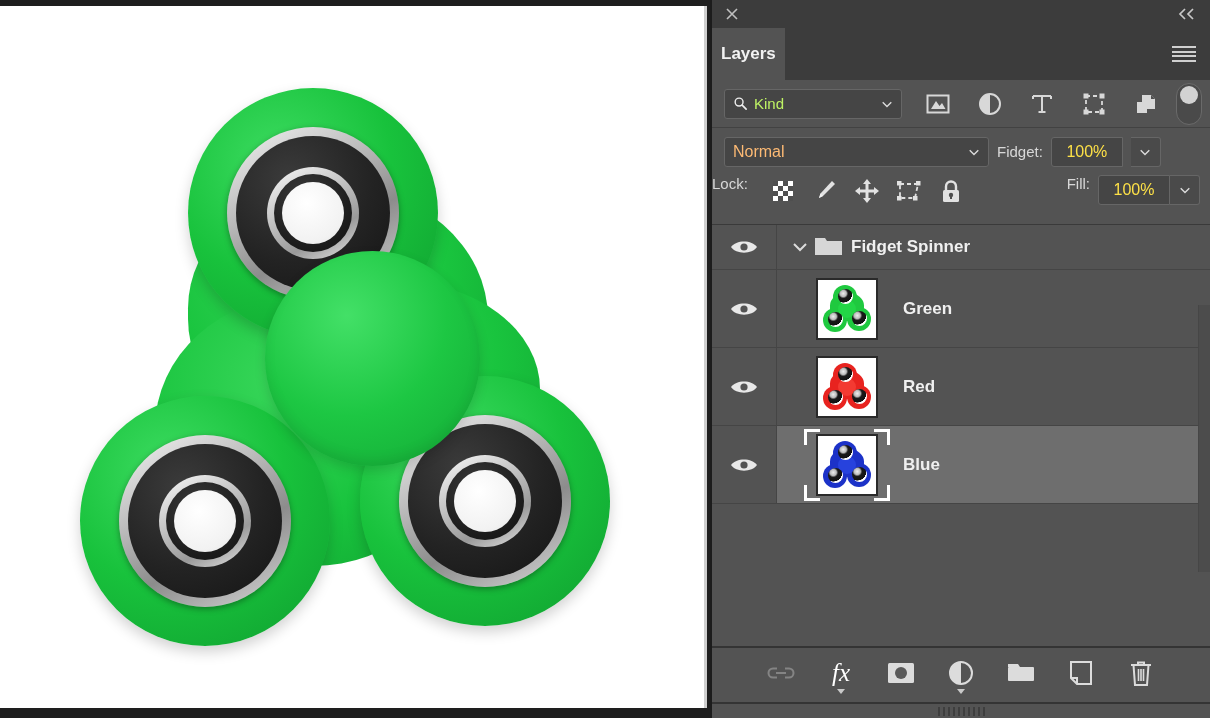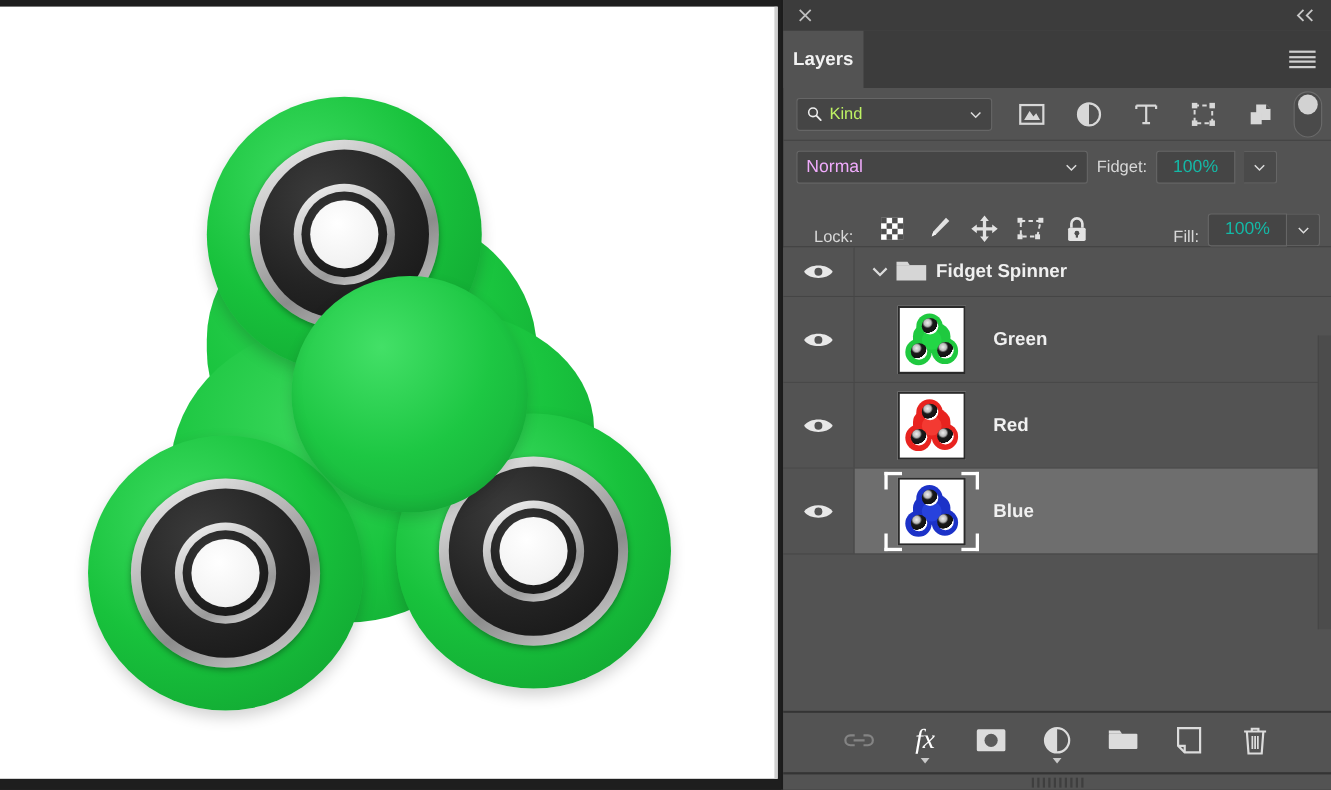--- a/index.html
+++ b/index.html
@@ -163,7 +163,7 @@
     width: 265px; height: 30px;
     background: #454545; border: 1px solid #666; border-radius: 3px;
     display: flex; align-items: center; padding: 0 8px;
-    font-size: 16px; color: #f0abfc; cursor: pointer;
+    font-size: 16px; color: #fdba74; cursor: pointer;
   }
   .blend-select .nm { flex: 1; }
   .fld-label { font-size: 15px; color: #d8d8d8; }

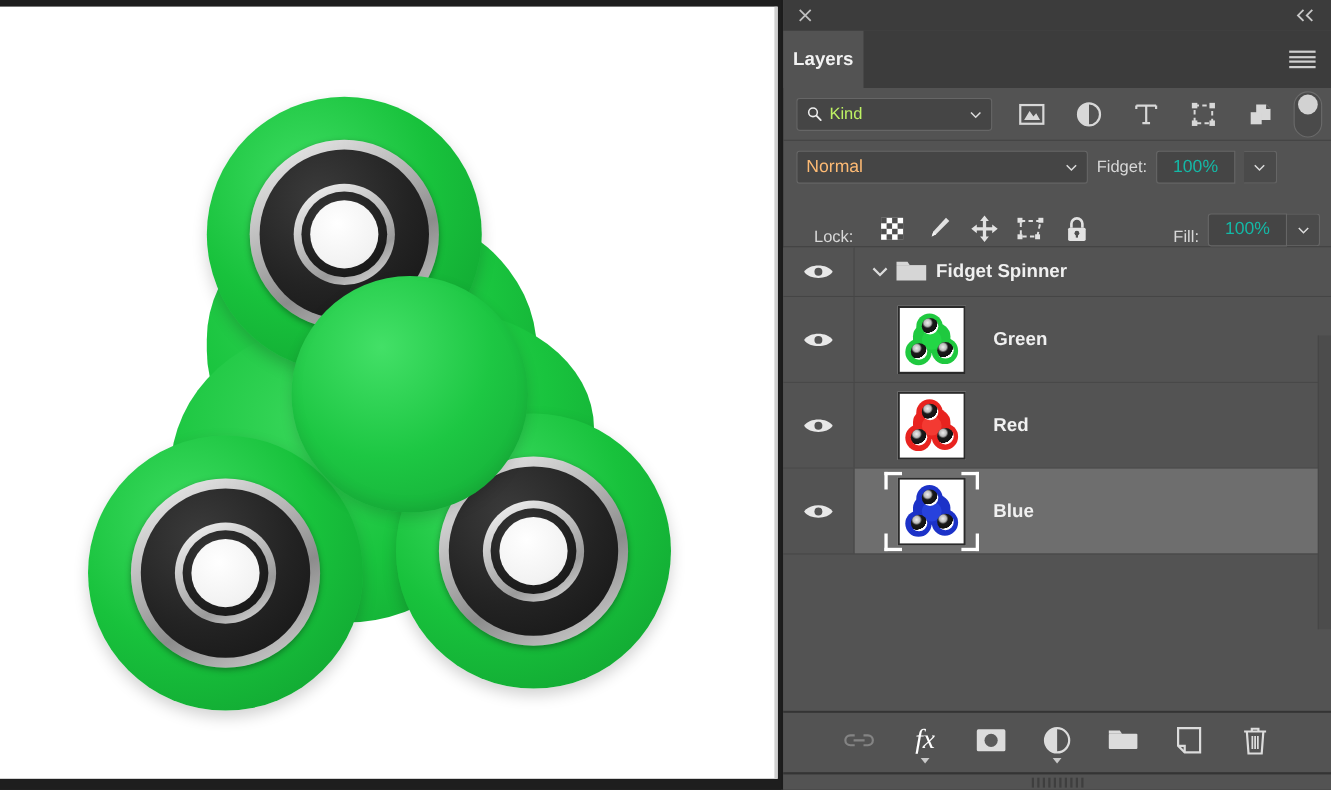--- a/index.html
+++ b/index.html
@@ -171,7 +171,7 @@
     height: 30px; min-width: 72px;
     background: #454545; border: 1px solid #666; border-radius: 3px 0 0 3px;
     display: flex; align-items: center; justify-content: center;
-    font-size: 16px; color: #14b8a6; padding: 0 8px; cursor: text;
+    font-size: 16px; color: #fde047; padding: 0 8px; cursor: text;
   }
   .num-step {
     height: 30px; width: 30px;

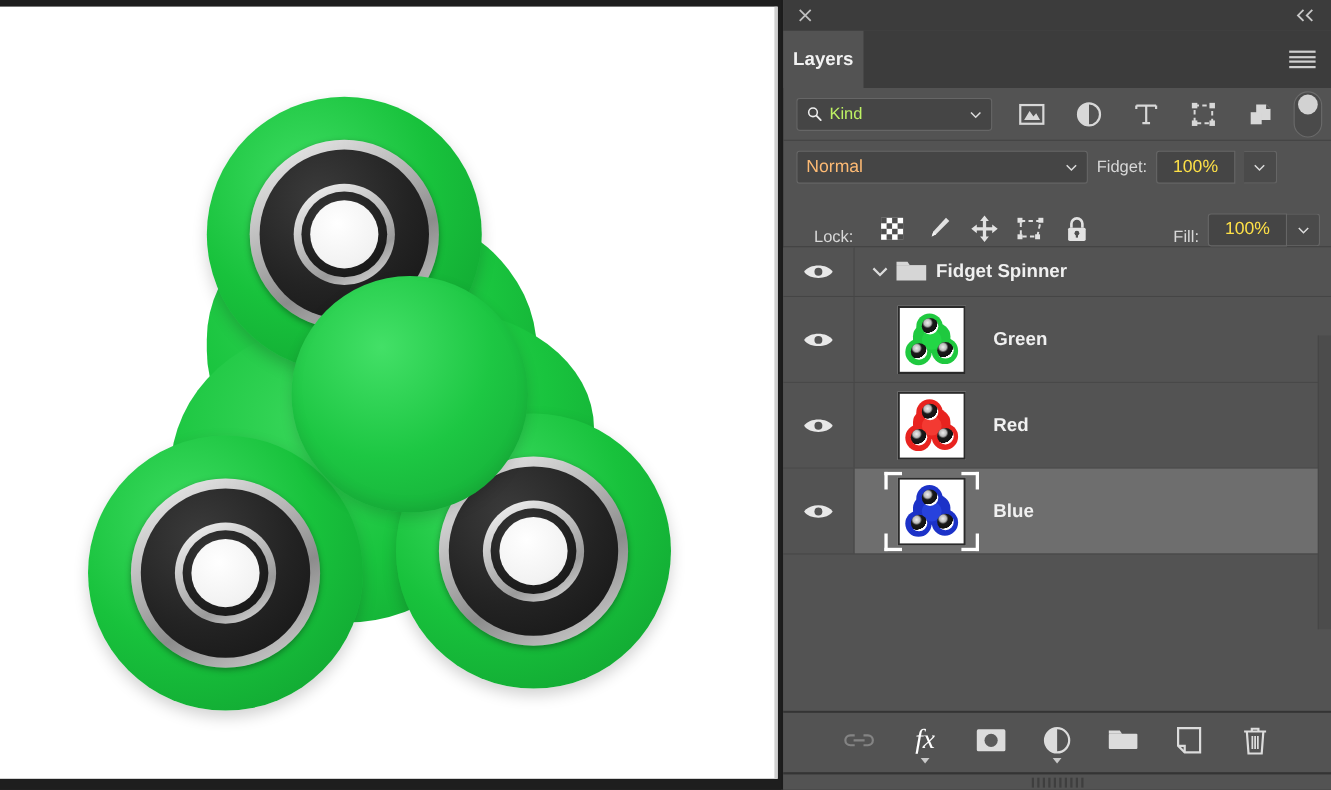--- a/index.html
+++ b/index.html
@@ -182,8 +182,8 @@
   
   .lockrow {
     height: 50px; flex: 0 0 50px;
-    display: flex; align-items: flex-end;
-    padding: 0 10px 0 28px;
+    display: flex; align-items: flex-start;
+    padding: 0 10px 0 0;
     border-bottom: 1px solid #3a3a3a;
   }
   .lock-label { font-size: 15px; color: #d8d8d8; margin-right: 14px; }

